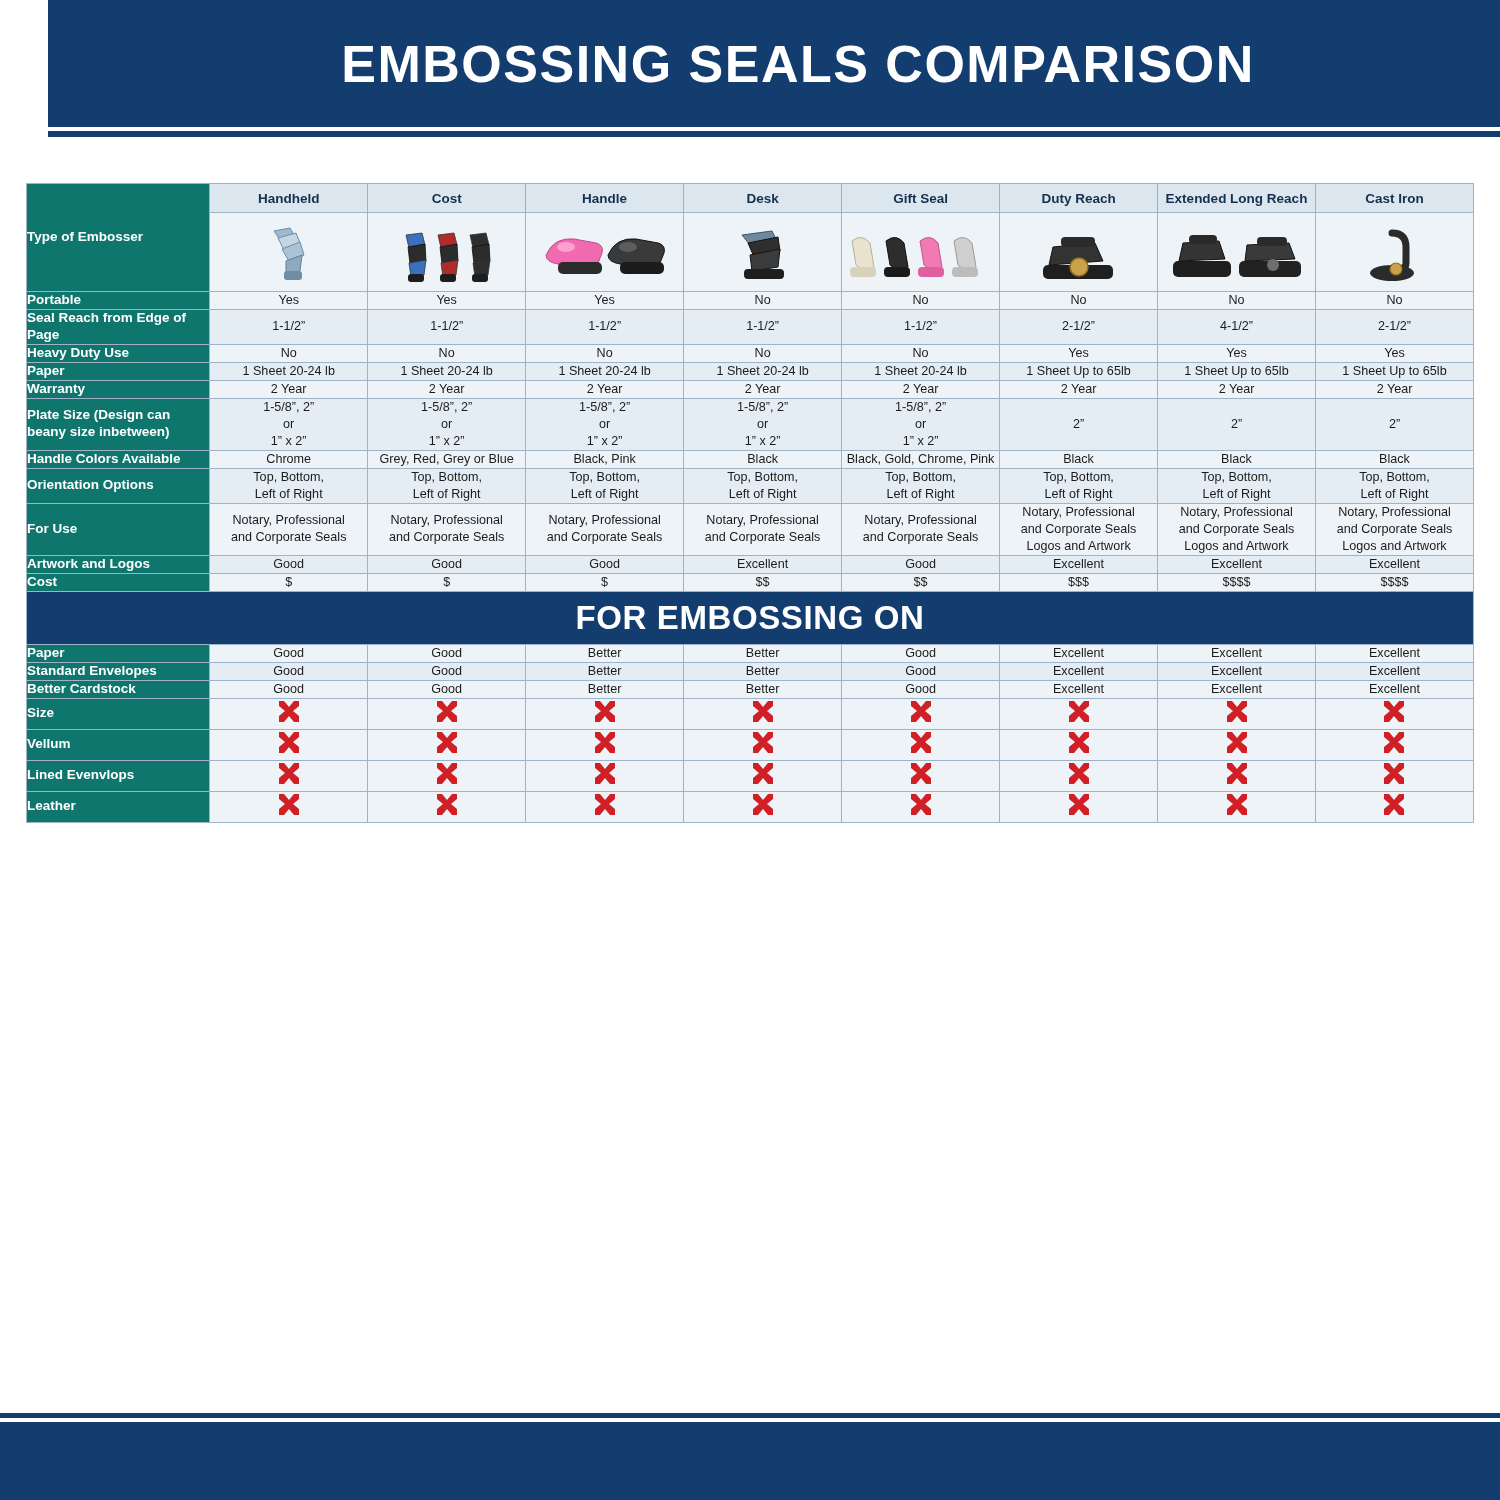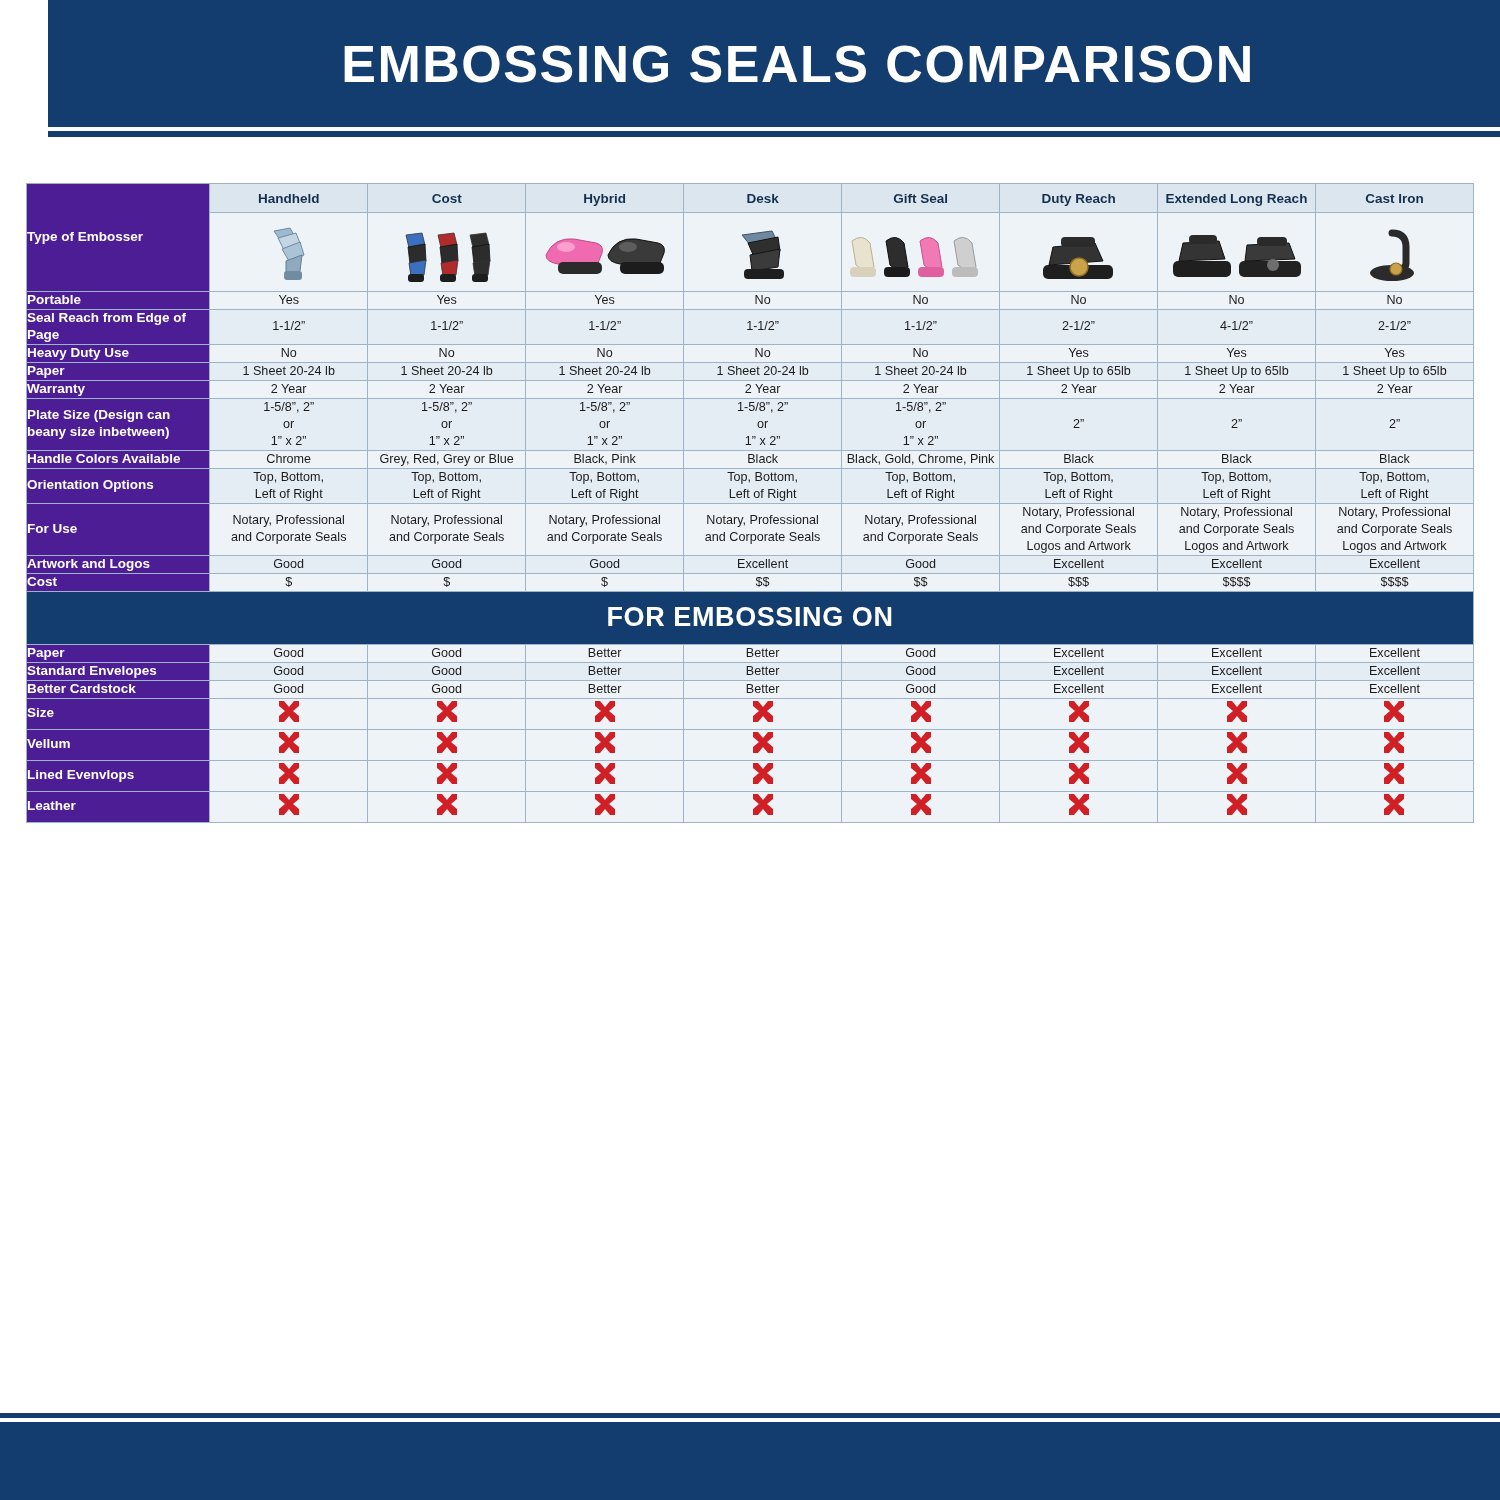--- a/index.html
+++ b/index.html
@@ -177,7 +177,7 @@
             <td class="rowlabel" rowspan="2" style="vertical-align: middle;"><span>Type of Embosser</span></td>
             <td class="colhead"><span>Handheld</span></td>
             <td class="colhead"><span>Cost</span></td>
-            <td class="colhead"><span>Hybrid</span></td>
+            <td class="colhead"><span>Handle</span></td>
             <td class="colhead"><span>Desk</span></td>
             <td class="colhead"><span>Gift Seal</span></td>
             <td class="colhead"><span>Duty Reach</span></td>

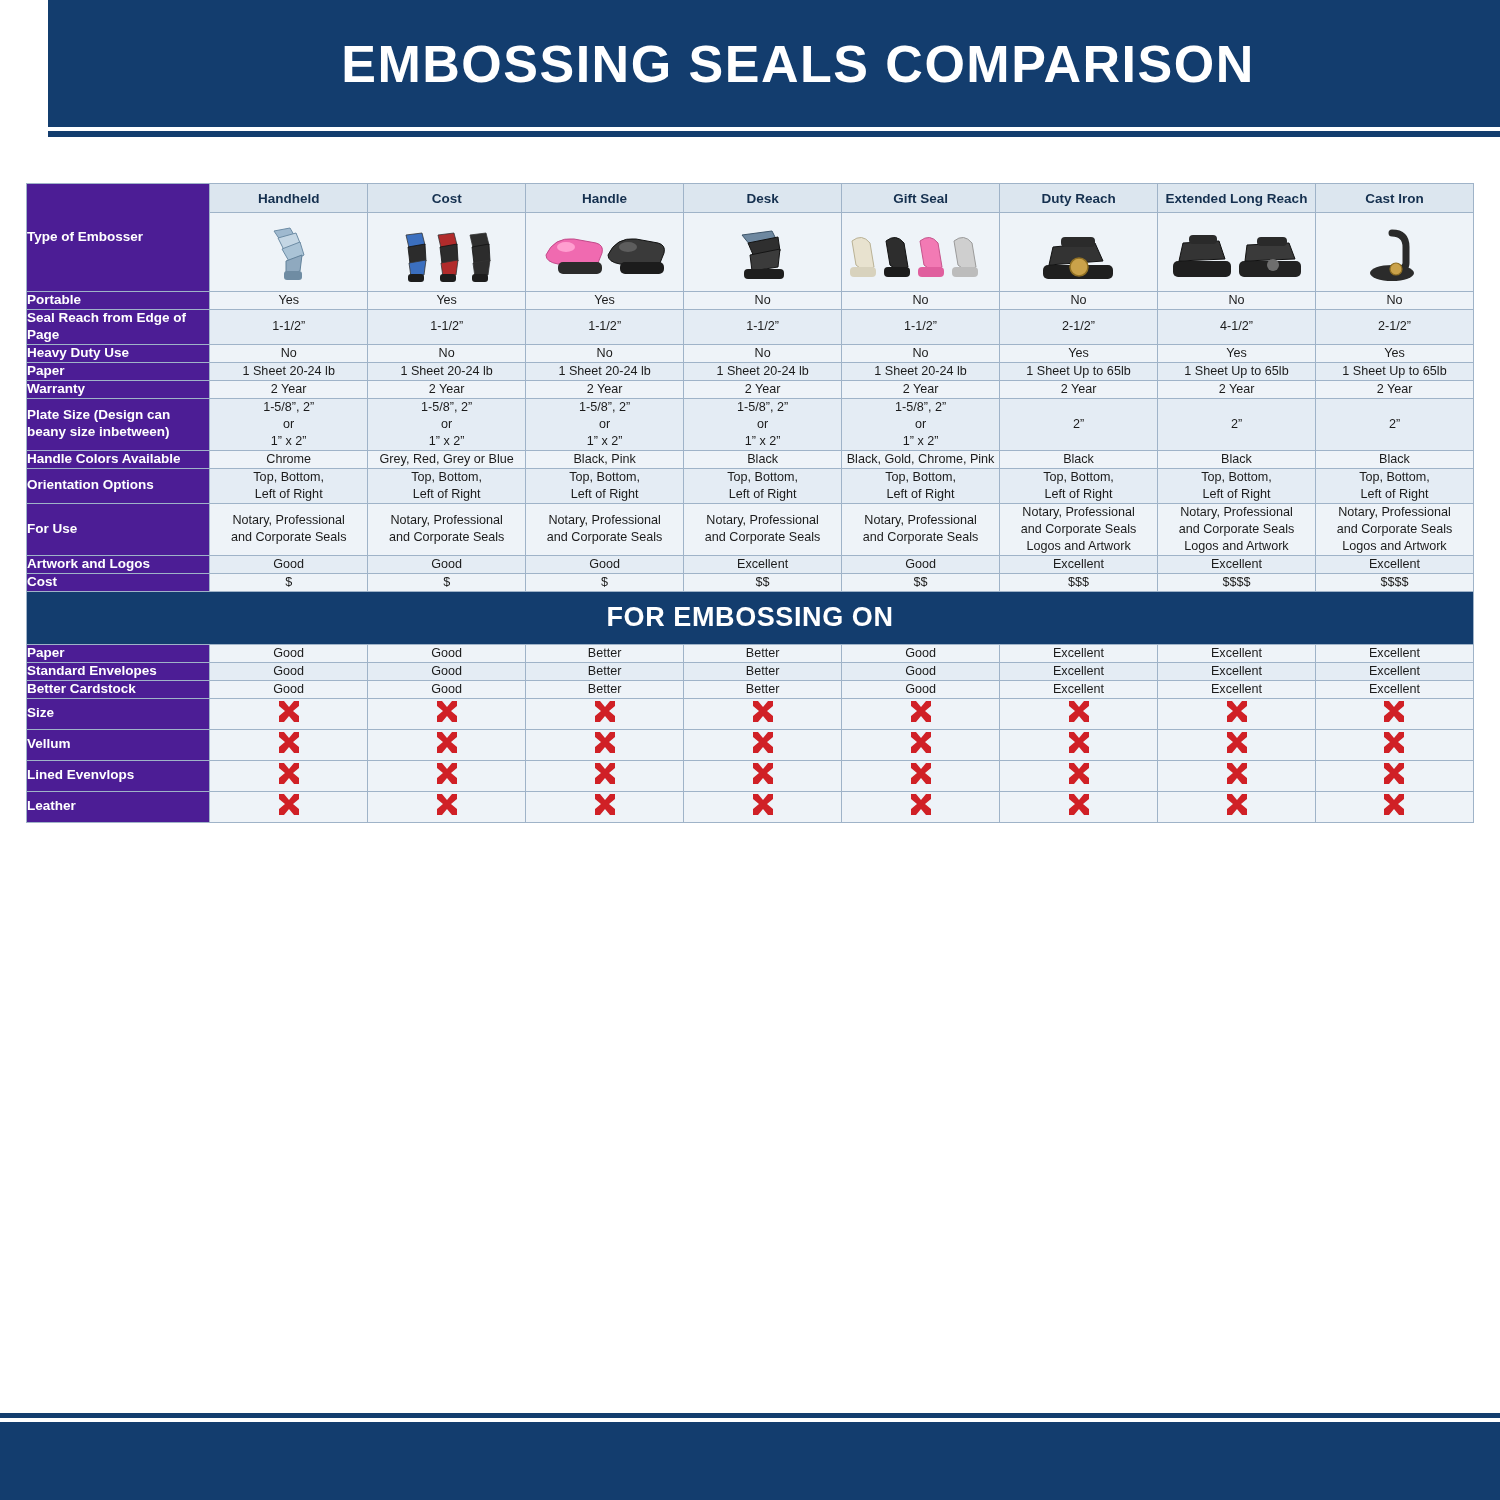--- a/index.html
+++ b/index.html
@@ -86,7 +86,7 @@
   col.prod    { width: 157.8px; }
 
   .rowlabel {
-    background: #4c1d95;
+    background: #0f766e;
     color: #ffffff;
     font-size: 13.5px;
     font-weight: bold;

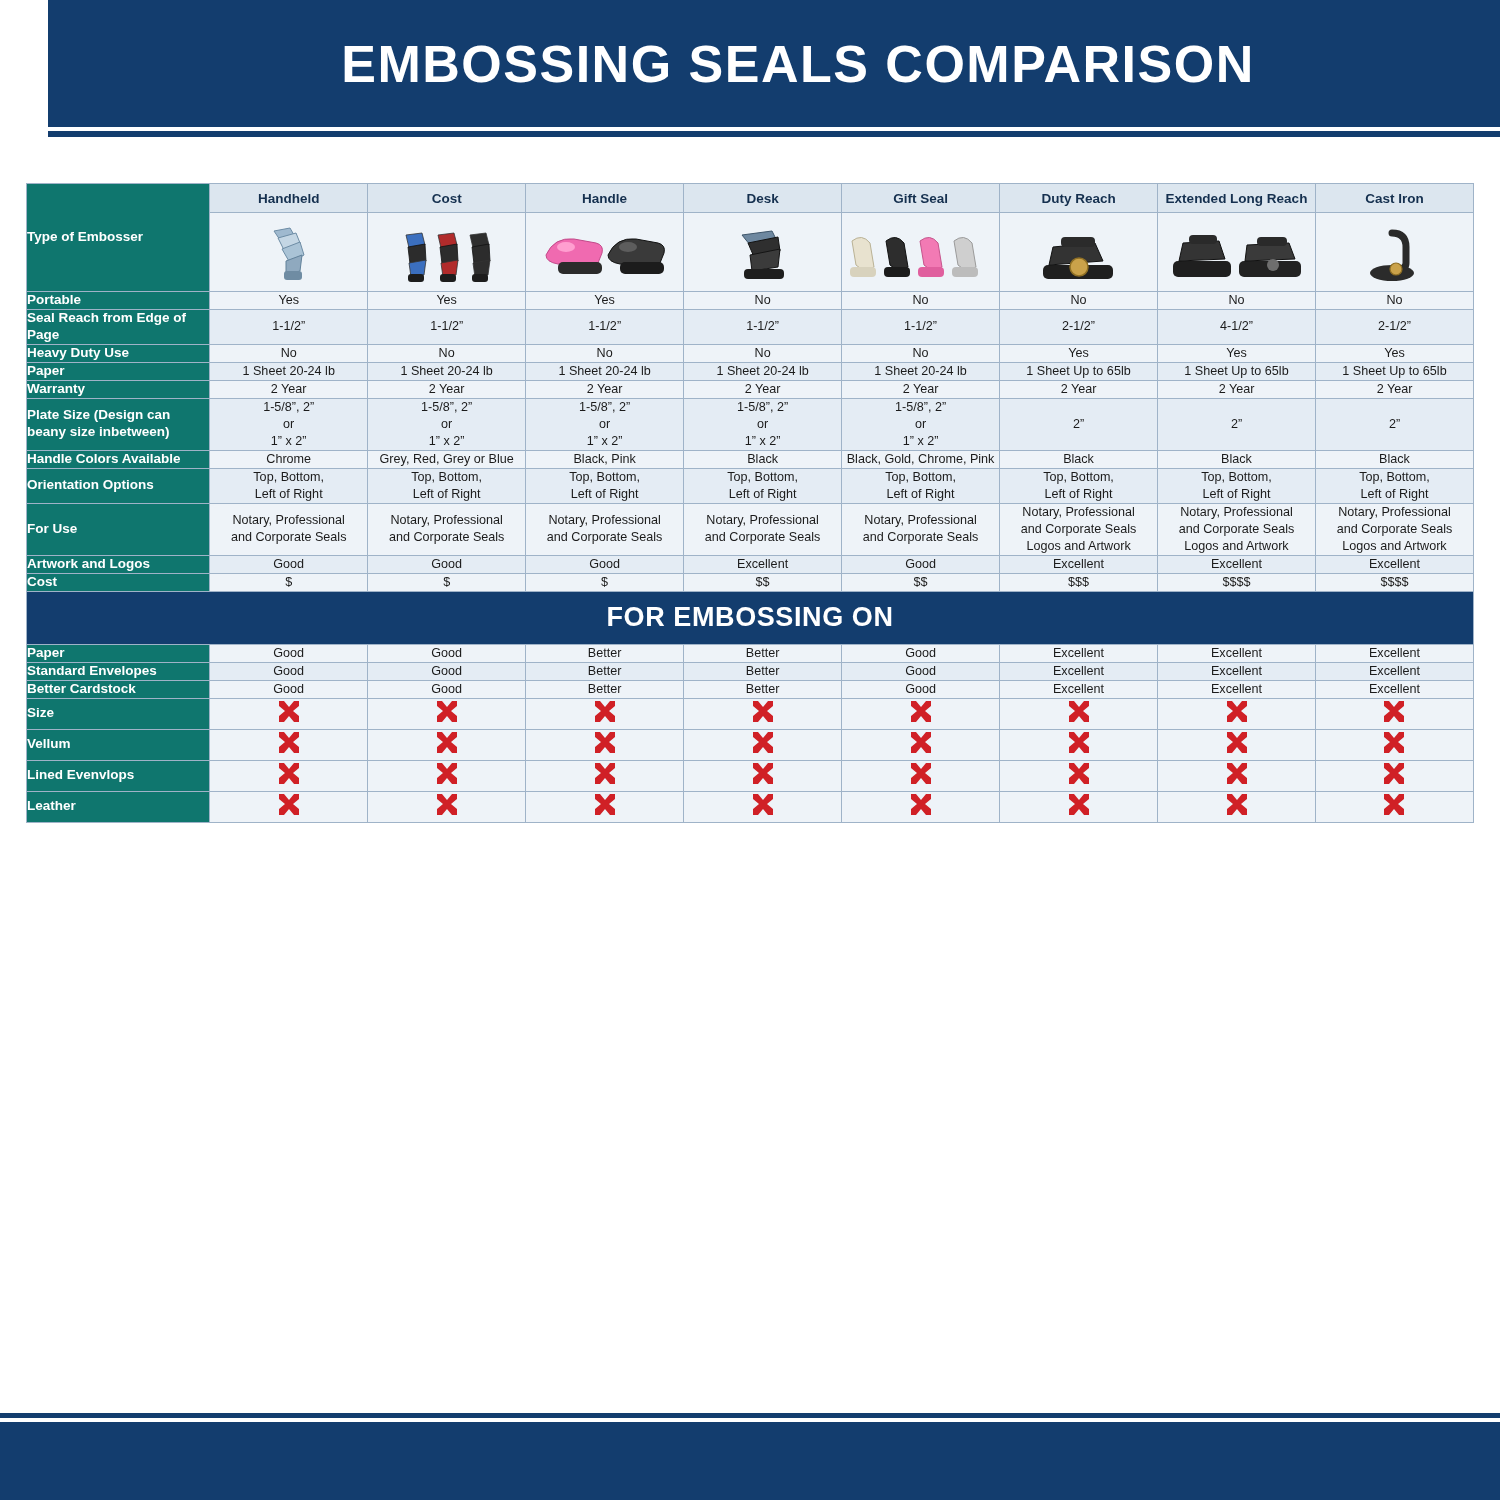--- a/index.html
+++ b/index.html
@@ -122,7 +122,7 @@
   .section-banner {
     background: #133d6e;
     color: #ffffff;
-    font-size: 27px;
+    font-size: 33px;
     font-weight: bold;
     text-align: center;
     letter-spacing: 0.6px;

